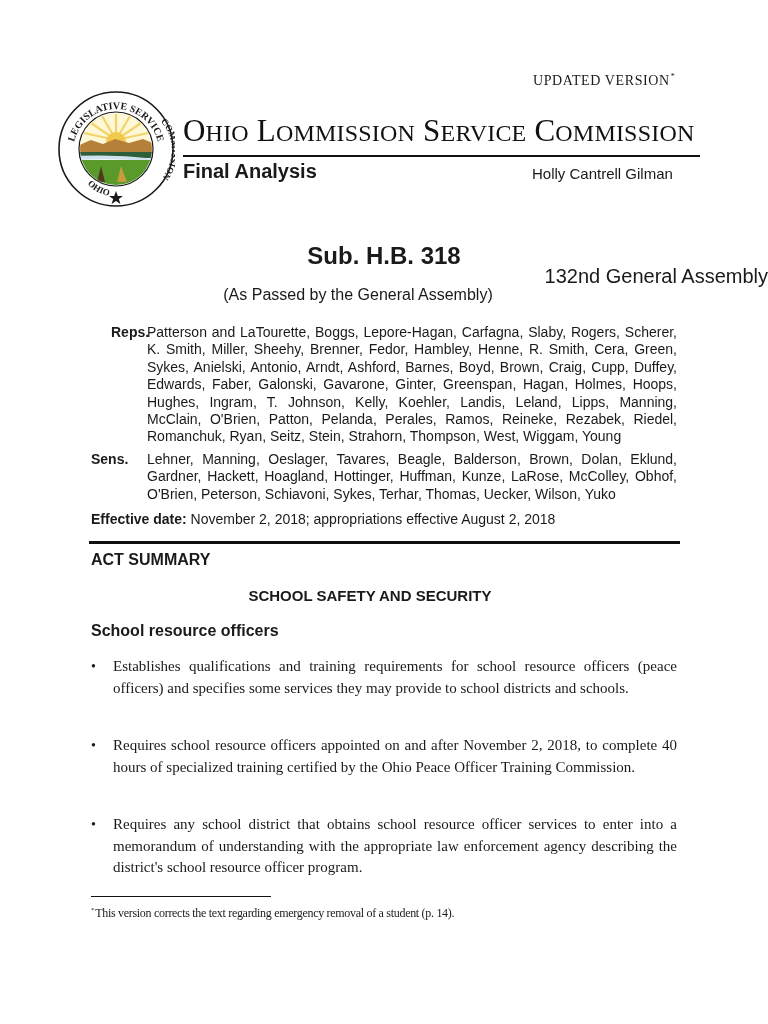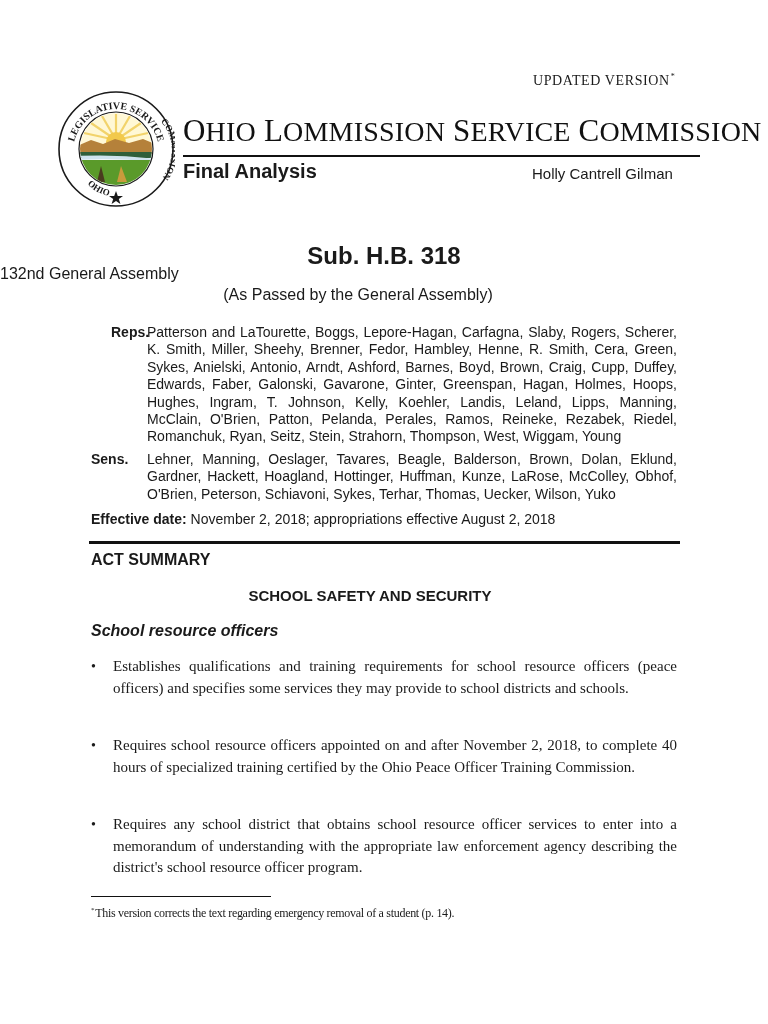--- a/index.html
+++ b/index.html
@@ -15,7 +15,7 @@
 
     .org-title { left: 183px; top: 113px; font-size: 31px; letter-spacing: 0.2px; white-space: nowrap; color: #111; }
     .org-title .cap { font-size: 31px; }
-    .org-title .sc { font-size: 28px; }
+    .org-title .sc { font-size: 24px; }
 
     .header-rule { left: 183px; top: 155px; width: 517px; height: 2px; background: #111; }
     .final-analysis { left: 183px; top: 160px; font-size: 20px; font-weight: bold; }

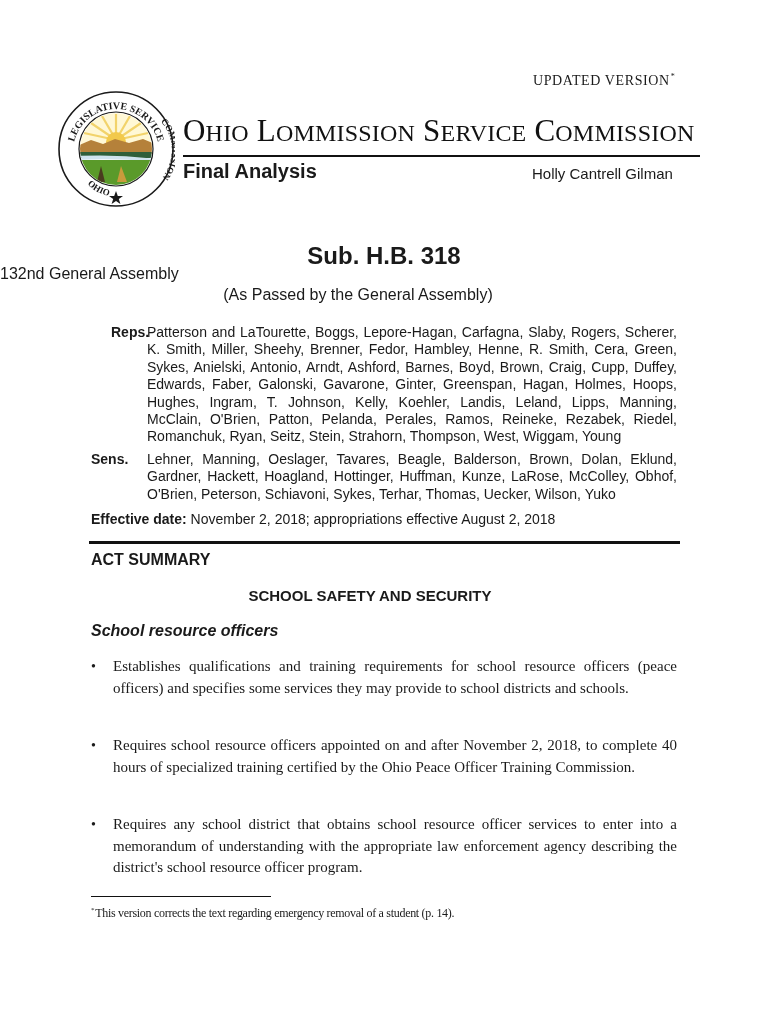--- a/index.html
+++ b/index.html
@@ -22,7 +22,7 @@
     .author { left: 532px; top: 165px; font-size: 15px; }
 
     .bill-title { left: 0; width: 768px; top: 242px; text-align: center; font-size: 24px; font-weight: bold; }
-    .assembly { left: 0; width: 768px; top: 265px; text-align: left; font-size: 16px; }
+    .assembly { left: 0; width: 768px; top: 265px; text-align: right; font-size: 20px; }
     .passed { left: 0; width: 716px; top: 286px; text-align: center; font-size: 16px; }
 
     .sponsor-label { left: 91px; font-size: 14px; font-weight: bold; }

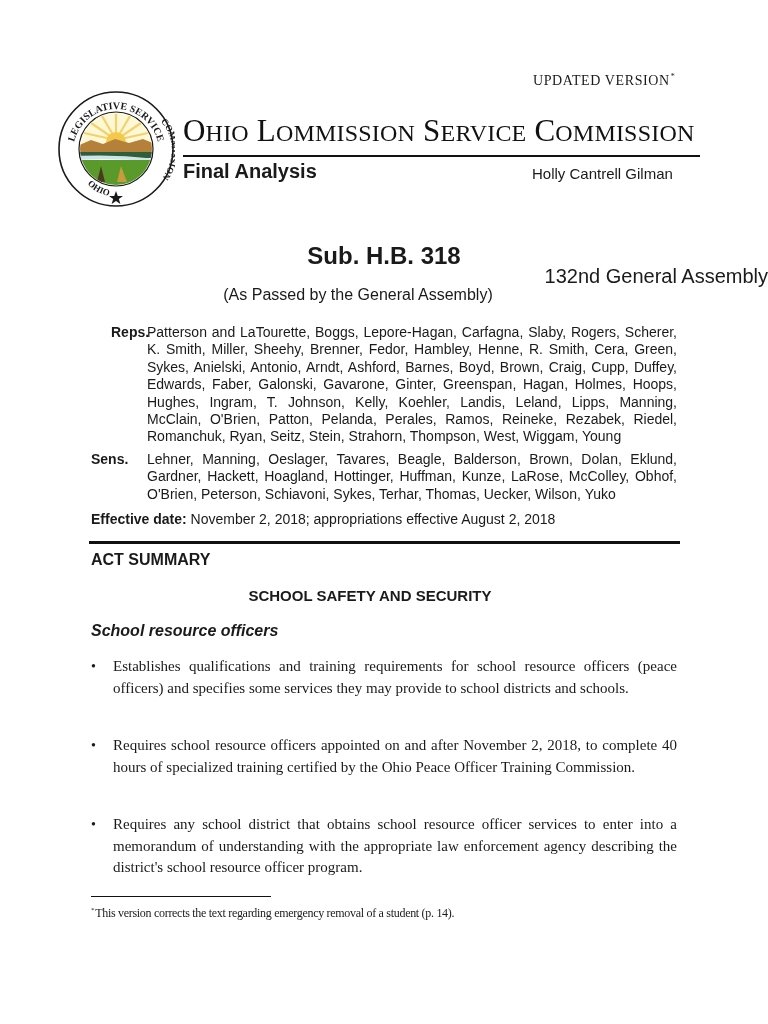--- a/index.html
+++ b/index.html
@@ -34,7 +34,7 @@
     .section-rule { left: 89px; top: 541px; width: 591px; height: 2.5px; background: #111; }
     .act-summary { left: 91px; top: 551px; font-size: 16px; font-weight: bold; }
     .school-safety { left: 0; width: 740px; top: 587px; text-align: center; font-size: 15px; font-weight: bold; }
-    .sro-heading { left: 91px; top: 622px; font-size: 16px; font-weight: bold; font-style: italic; }
+    .sro-heading { left: 91px; top: 622px; font-size: 16px; font-weight: bold; }
 
     .bullet { left: 91px; width: 586px; font-size: 15px; line-height: 21.5px; }
     .bullet .dot { position: absolute; left: 0; top: 0; font-size: 14px; }

